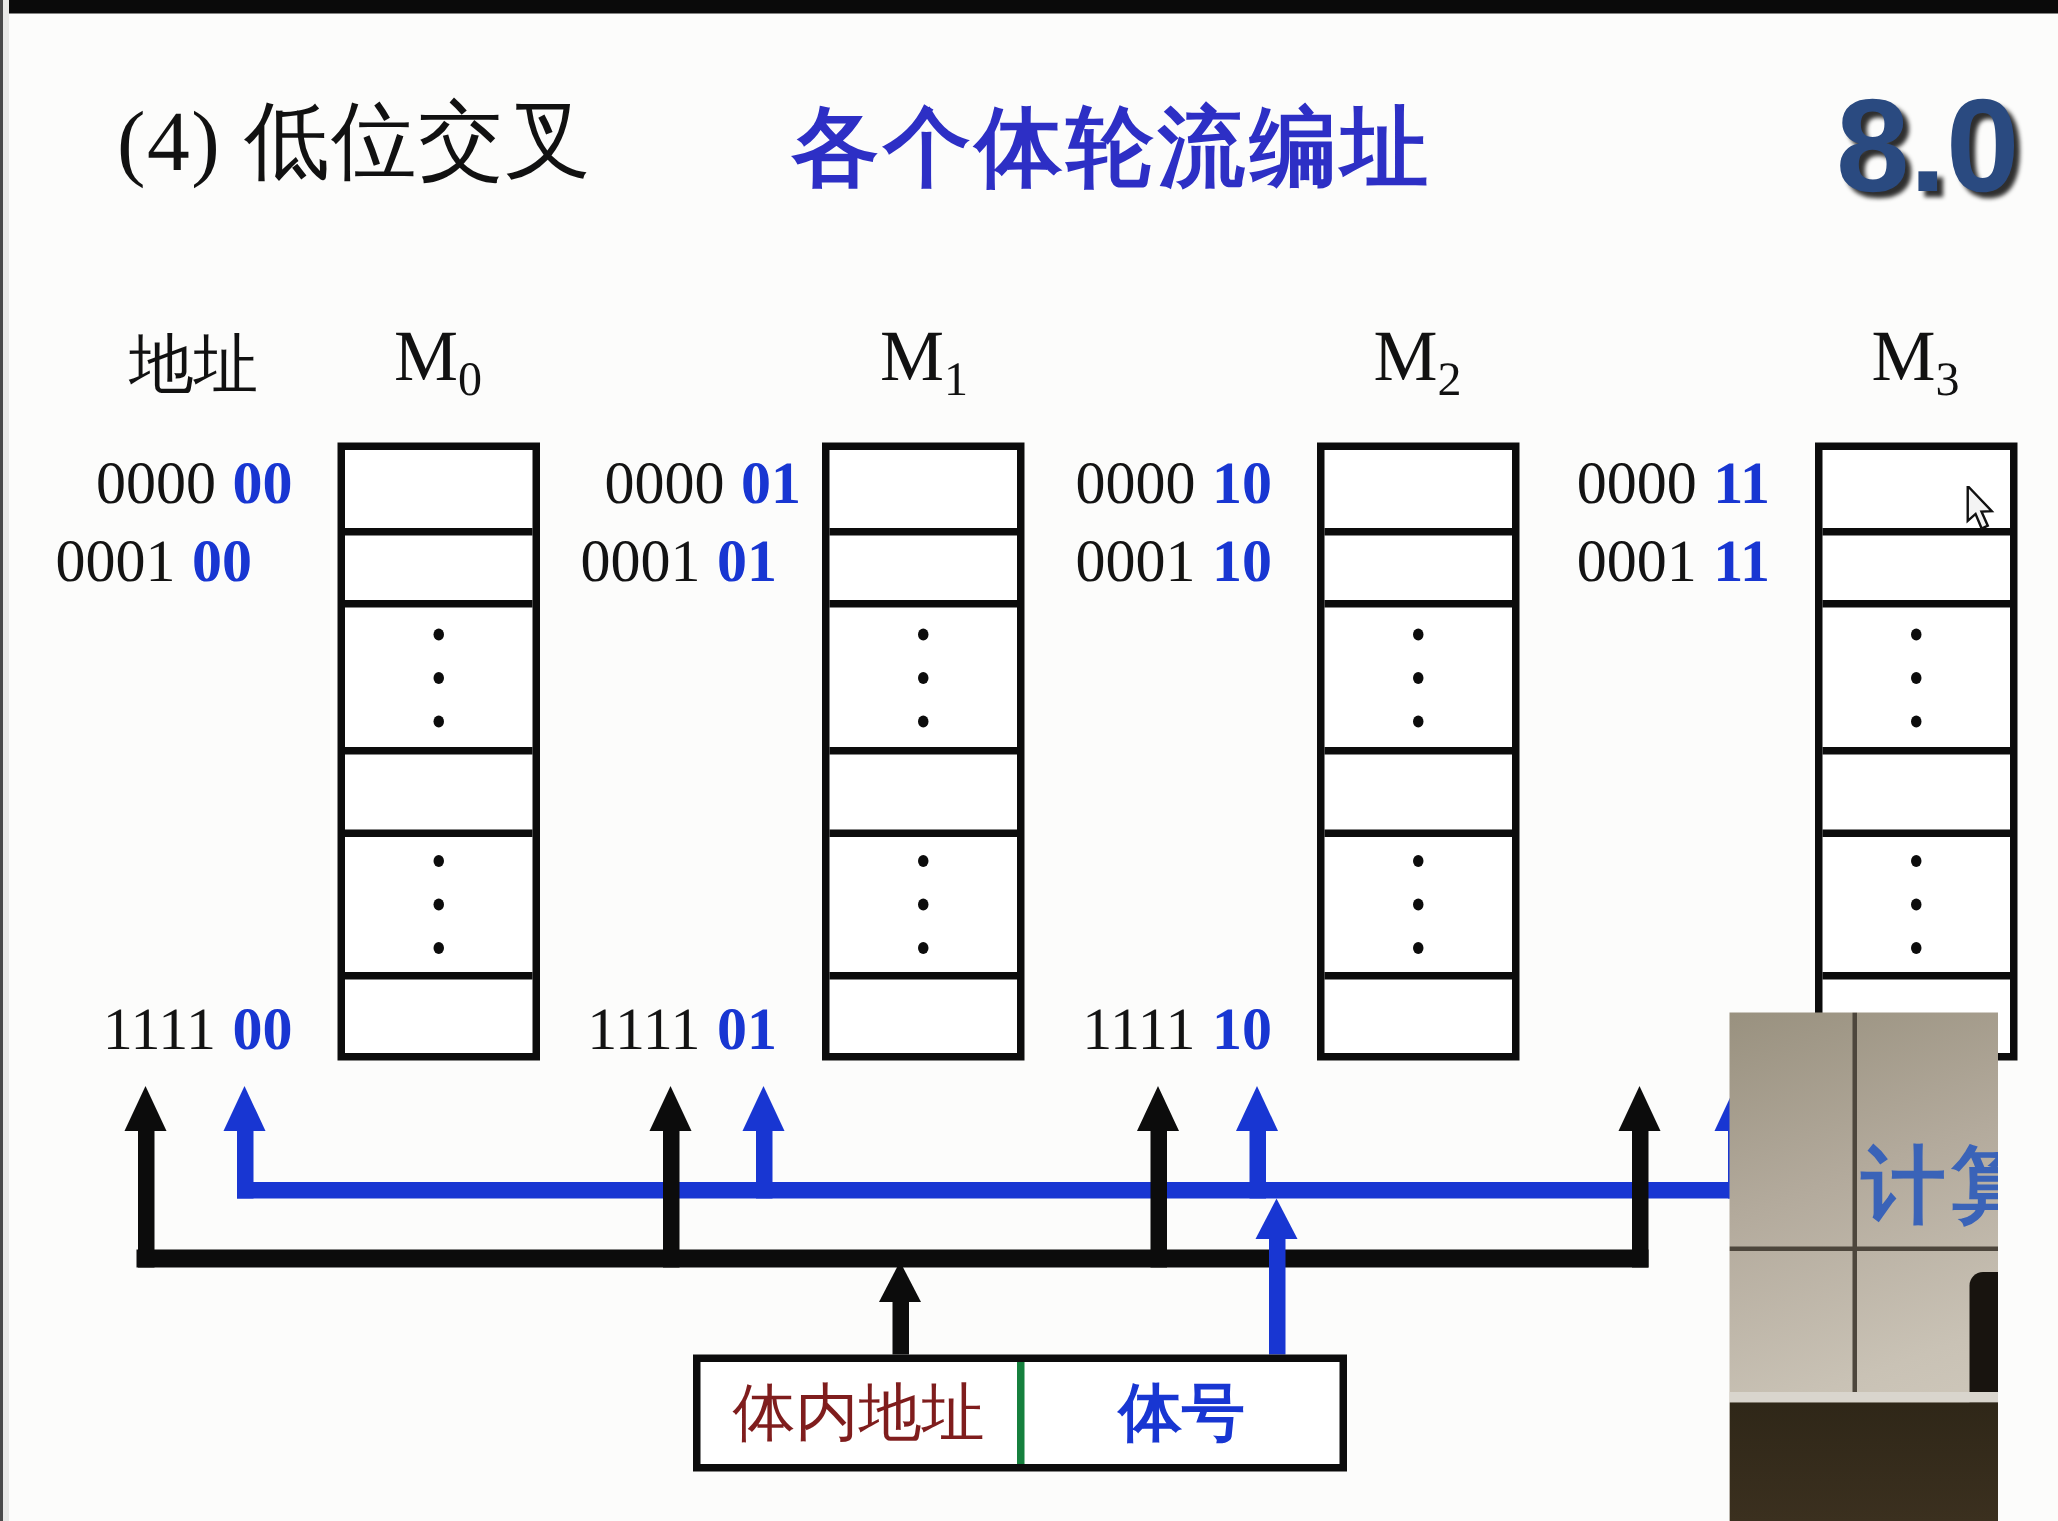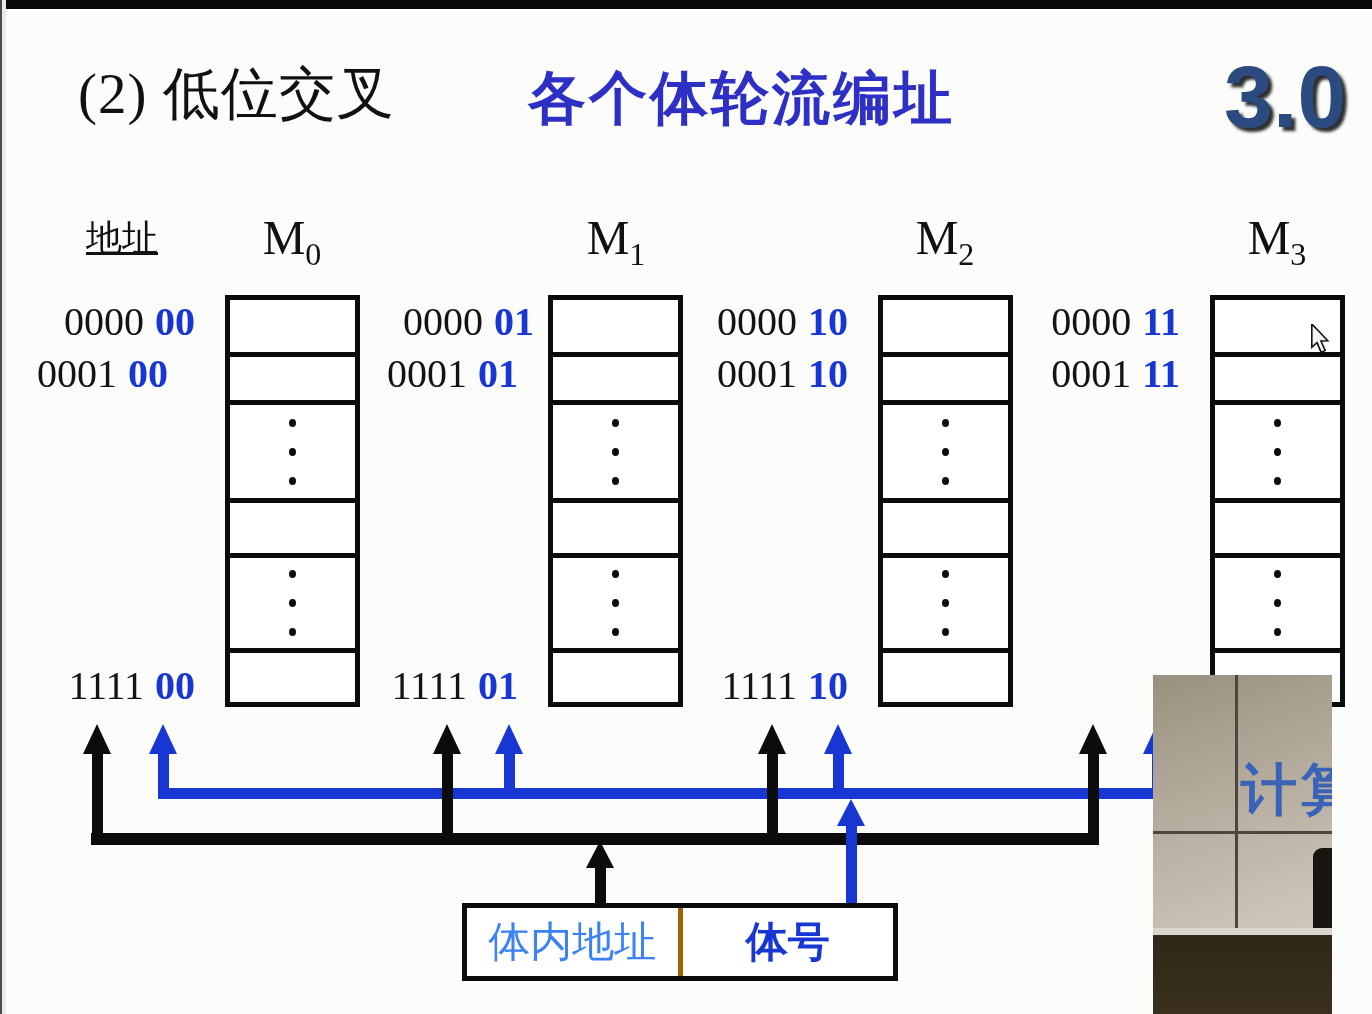--- a/index.html
+++ b/index.html
@@ -70,7 +70,7 @@
   <div class="abs" id="edge-dark"></div>
   <div class="abs" id="top-bar"></div>
 
-  <div class="abs" id="slide-title">(2) 低位交叉</div>
+  <div class="abs" id="slide-title">(4) 低位交叉</div>
   <div class="abs" id="slide-heading">各个体轮流编址</div>
   <div class="abs" id="section-number">3.0</div>
 

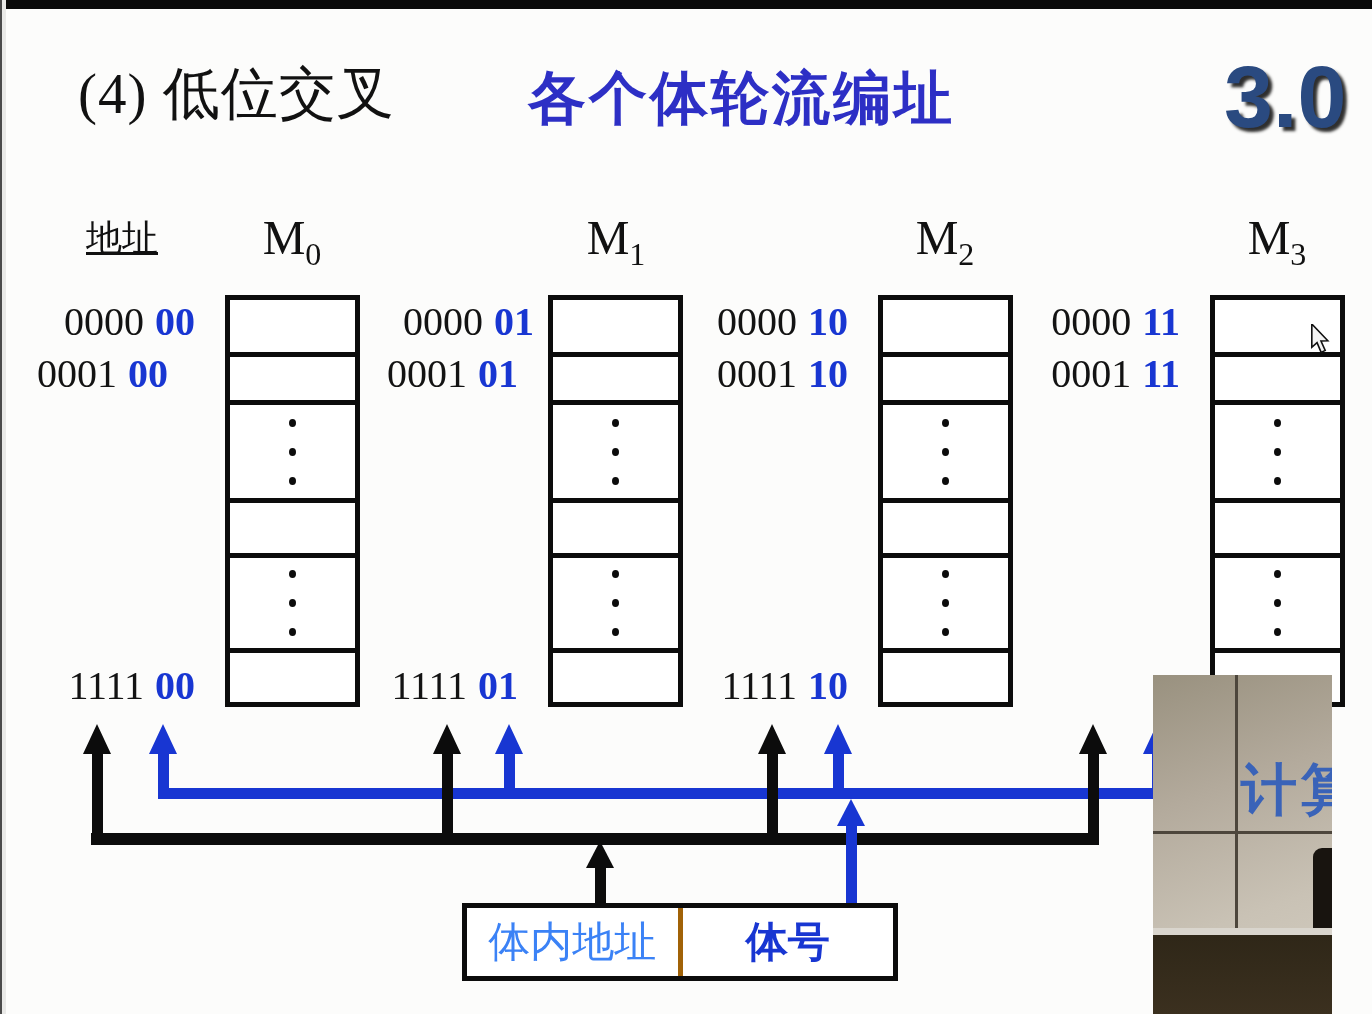--- a/index.html
+++ b/index.html
@@ -72,7 +72,7 @@
 
   <div class="abs" id="slide-title">(4) 低位交叉</div>
   <div class="abs" id="slide-heading">各个体轮流编址</div>
-  <div class="abs" id="section-number">3.0</div>
+  <div class="abs" id="section-number">8.0</div>
 
   <div class="abs col-header" id="address-header">地址</div>
   <div class="abs col-header bank-name" style="left:292px;"><span>M</span><sub>0</sub></div>

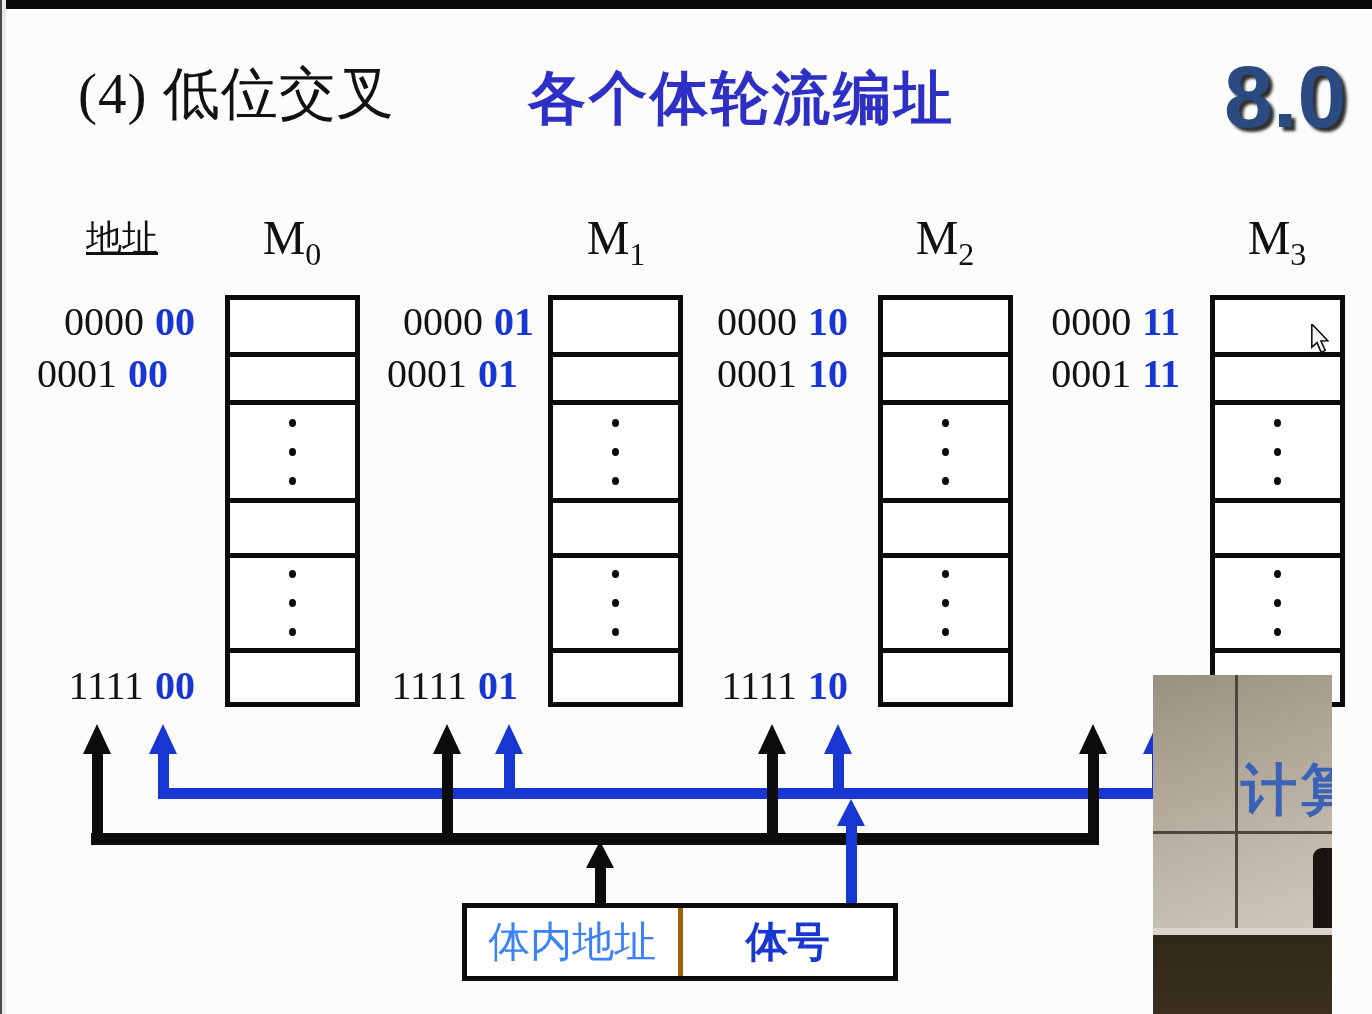--- a/index.html
+++ b/index.html
@@ -20,7 +20,7 @@
     font-family:"Liberation Sans",sans-serif;text-shadow:4px 4px 3px rgba(10,10,10,0.85);}
   
   .col-header{top:210px;font-size:48px;color:#111;white-space:nowrap;}
-  #address-header{left:86px;top:214px;font-size:36px;text-decoration:underline;}
+  #address-header{left:86px;top:214px;font-size:43px;}
   .bank-name{transform:translateX(-50%);}
   .bank-name sub{font-size:32px;line-height:0;}
   

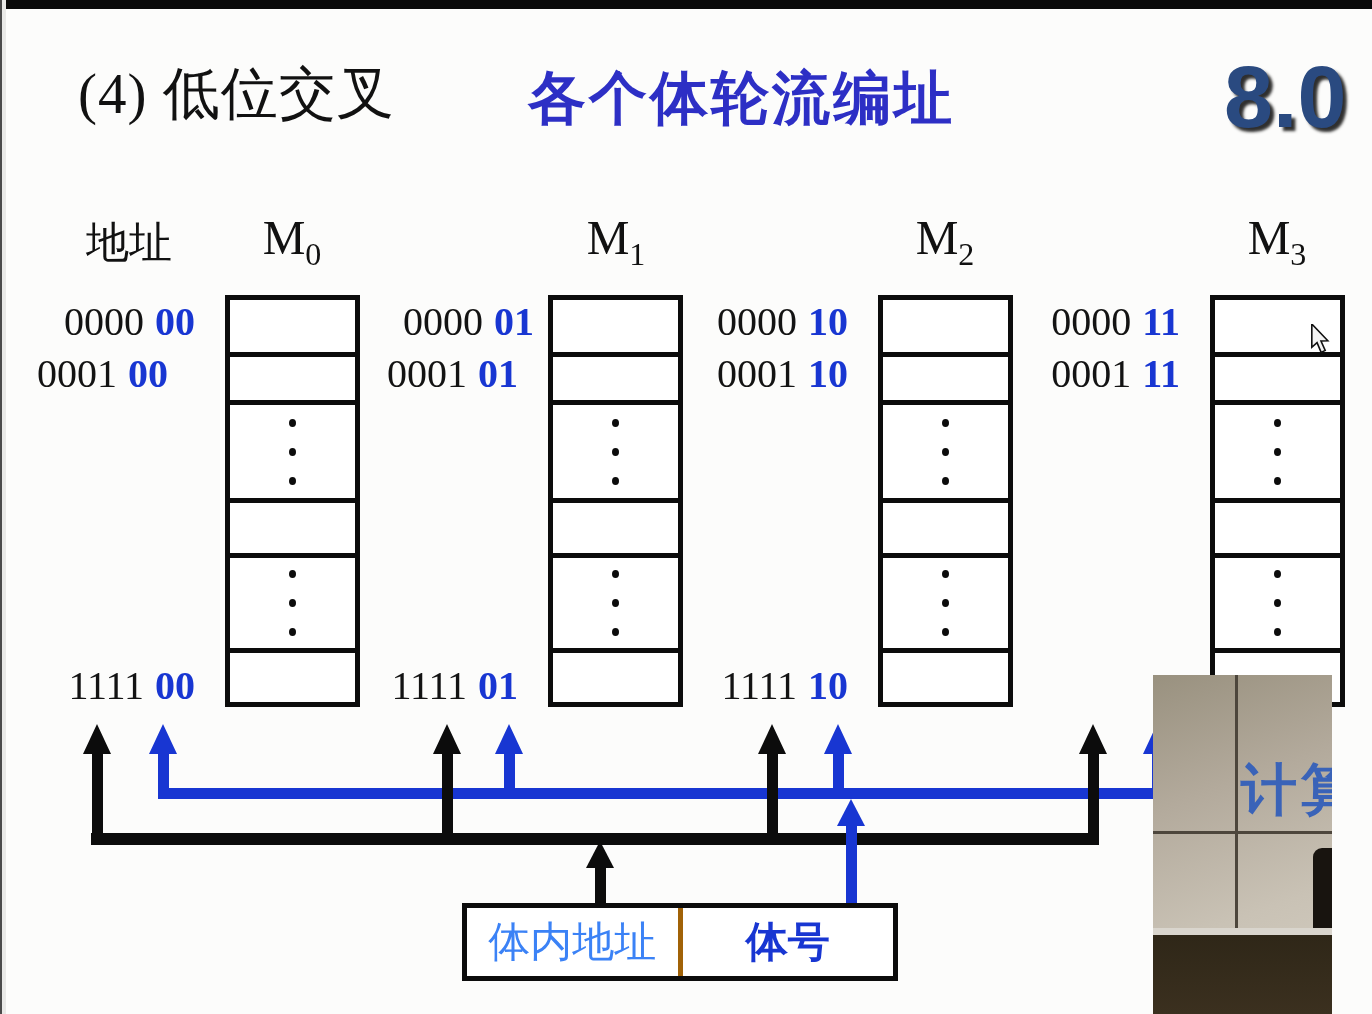--- a/index.html
+++ b/index.html
@@ -46,7 +46,7 @@
   
   #decoder-box{left:462px;top:903px;width:436px;height:78px;border:5px solid #0c0c0c;box-sizing:border-box;display:flex;background:#fff;z-index:2;}
   #decoder-box .cell{flex:1;display:flex;align-items:center;justify-content:center;font-size:42px;}
-  #decoder-left{border-right:5px solid #a16207;color:#3b82f6;flex-basis:51%;}
+  #decoder-left{border-right:5px solid #15803d;color:#7f1d1d;flex-basis:51%;}
   #decoder-right{color:var(--accent-blue);font-weight:700;}
   
   #webcam{left:1153px;top:675px;width:179px;height:393px;overflow:hidden;z-index:5;

